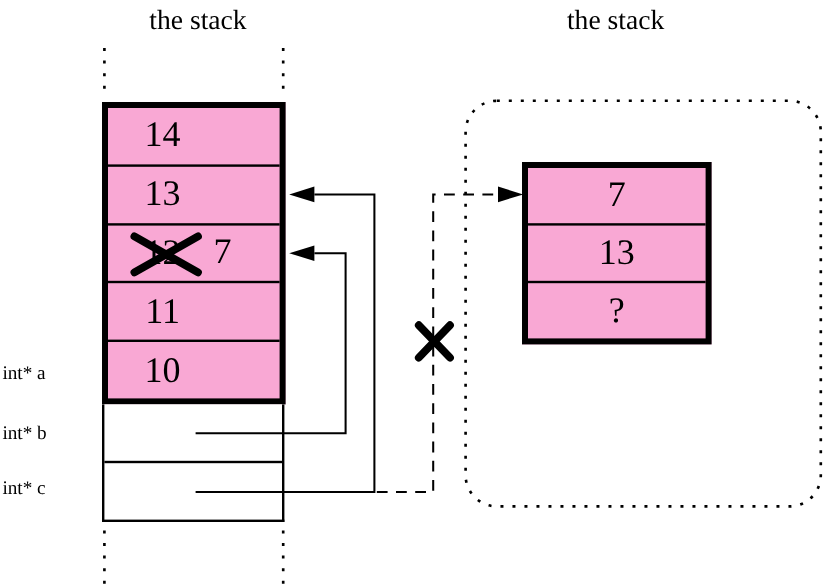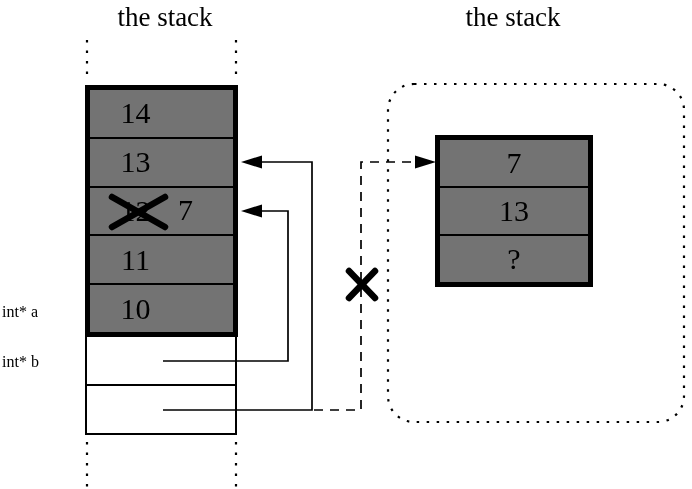--- a/index.html
+++ b/index.html
@@ -21,7 +21,7 @@
     top: 1px;
     width: 200px;
     text-align: center;
-    font-size: 27px;
+    font-size: 23px;
     line-height: 32px;
     white-space: nowrap;
   }

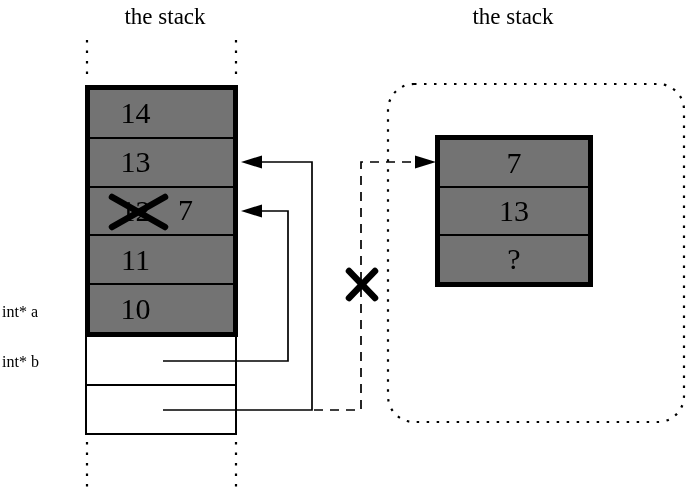--- a/index.html
+++ b/index.html
@@ -35,7 +35,7 @@
     box-sizing: border-box;
     display: flex;
     flex-direction: column;
-    background: #737373;
+    background: #f9a8d4;
   }
   #stack-box { left: 85px; top: 85px; width: 153px; height: 252px; }
   #heap-box  { left: 435px; top: 135px; width: 158px; height: 152px; }

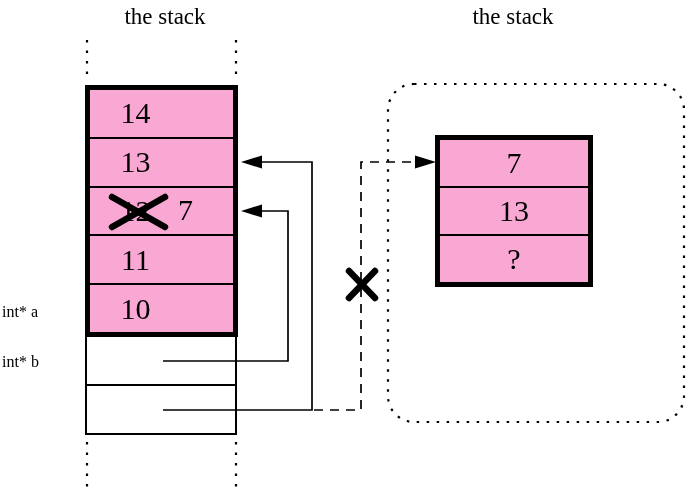--- a/index.html
+++ b/index.html
@@ -126,6 +126,7 @@
 
   <div class="var-label" id="label-a">int* a</div>
   <div class="var-label" id="label-b">int* b</div>
+  <div class="var-label" id="label-c">int* c</div>
 
   <div class="mem-box" id="heap-box">
     <div class="cell">

